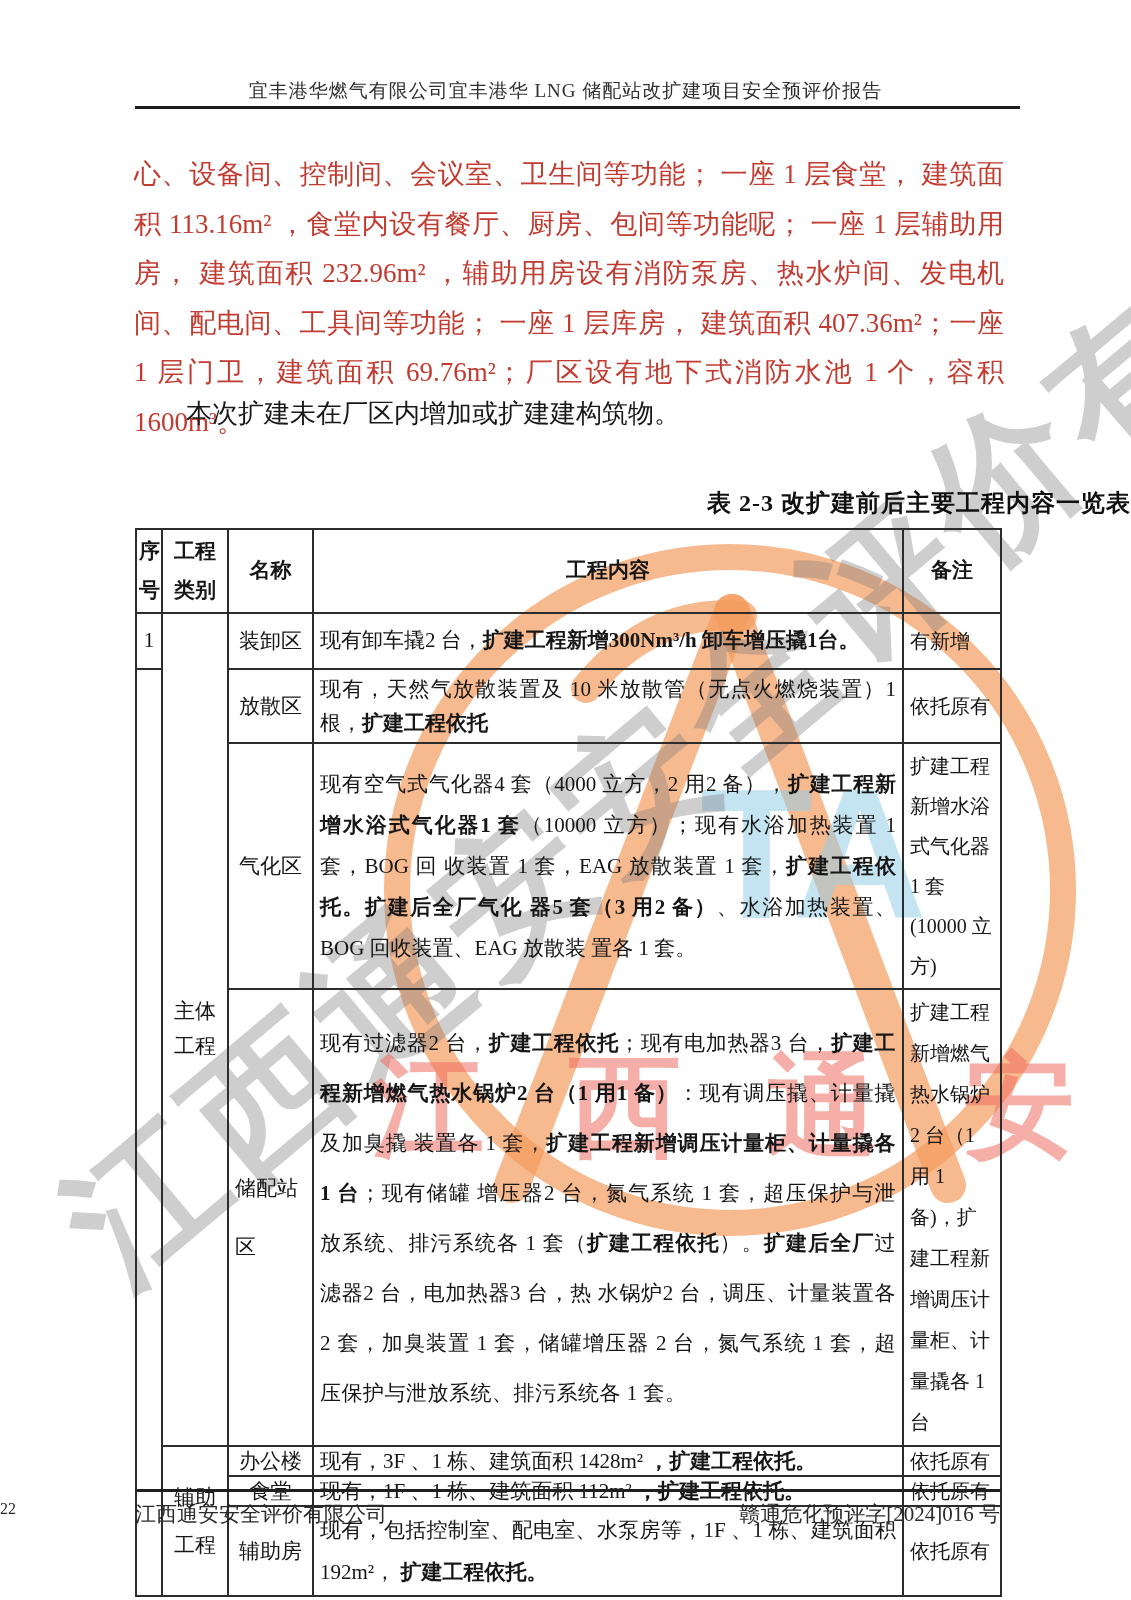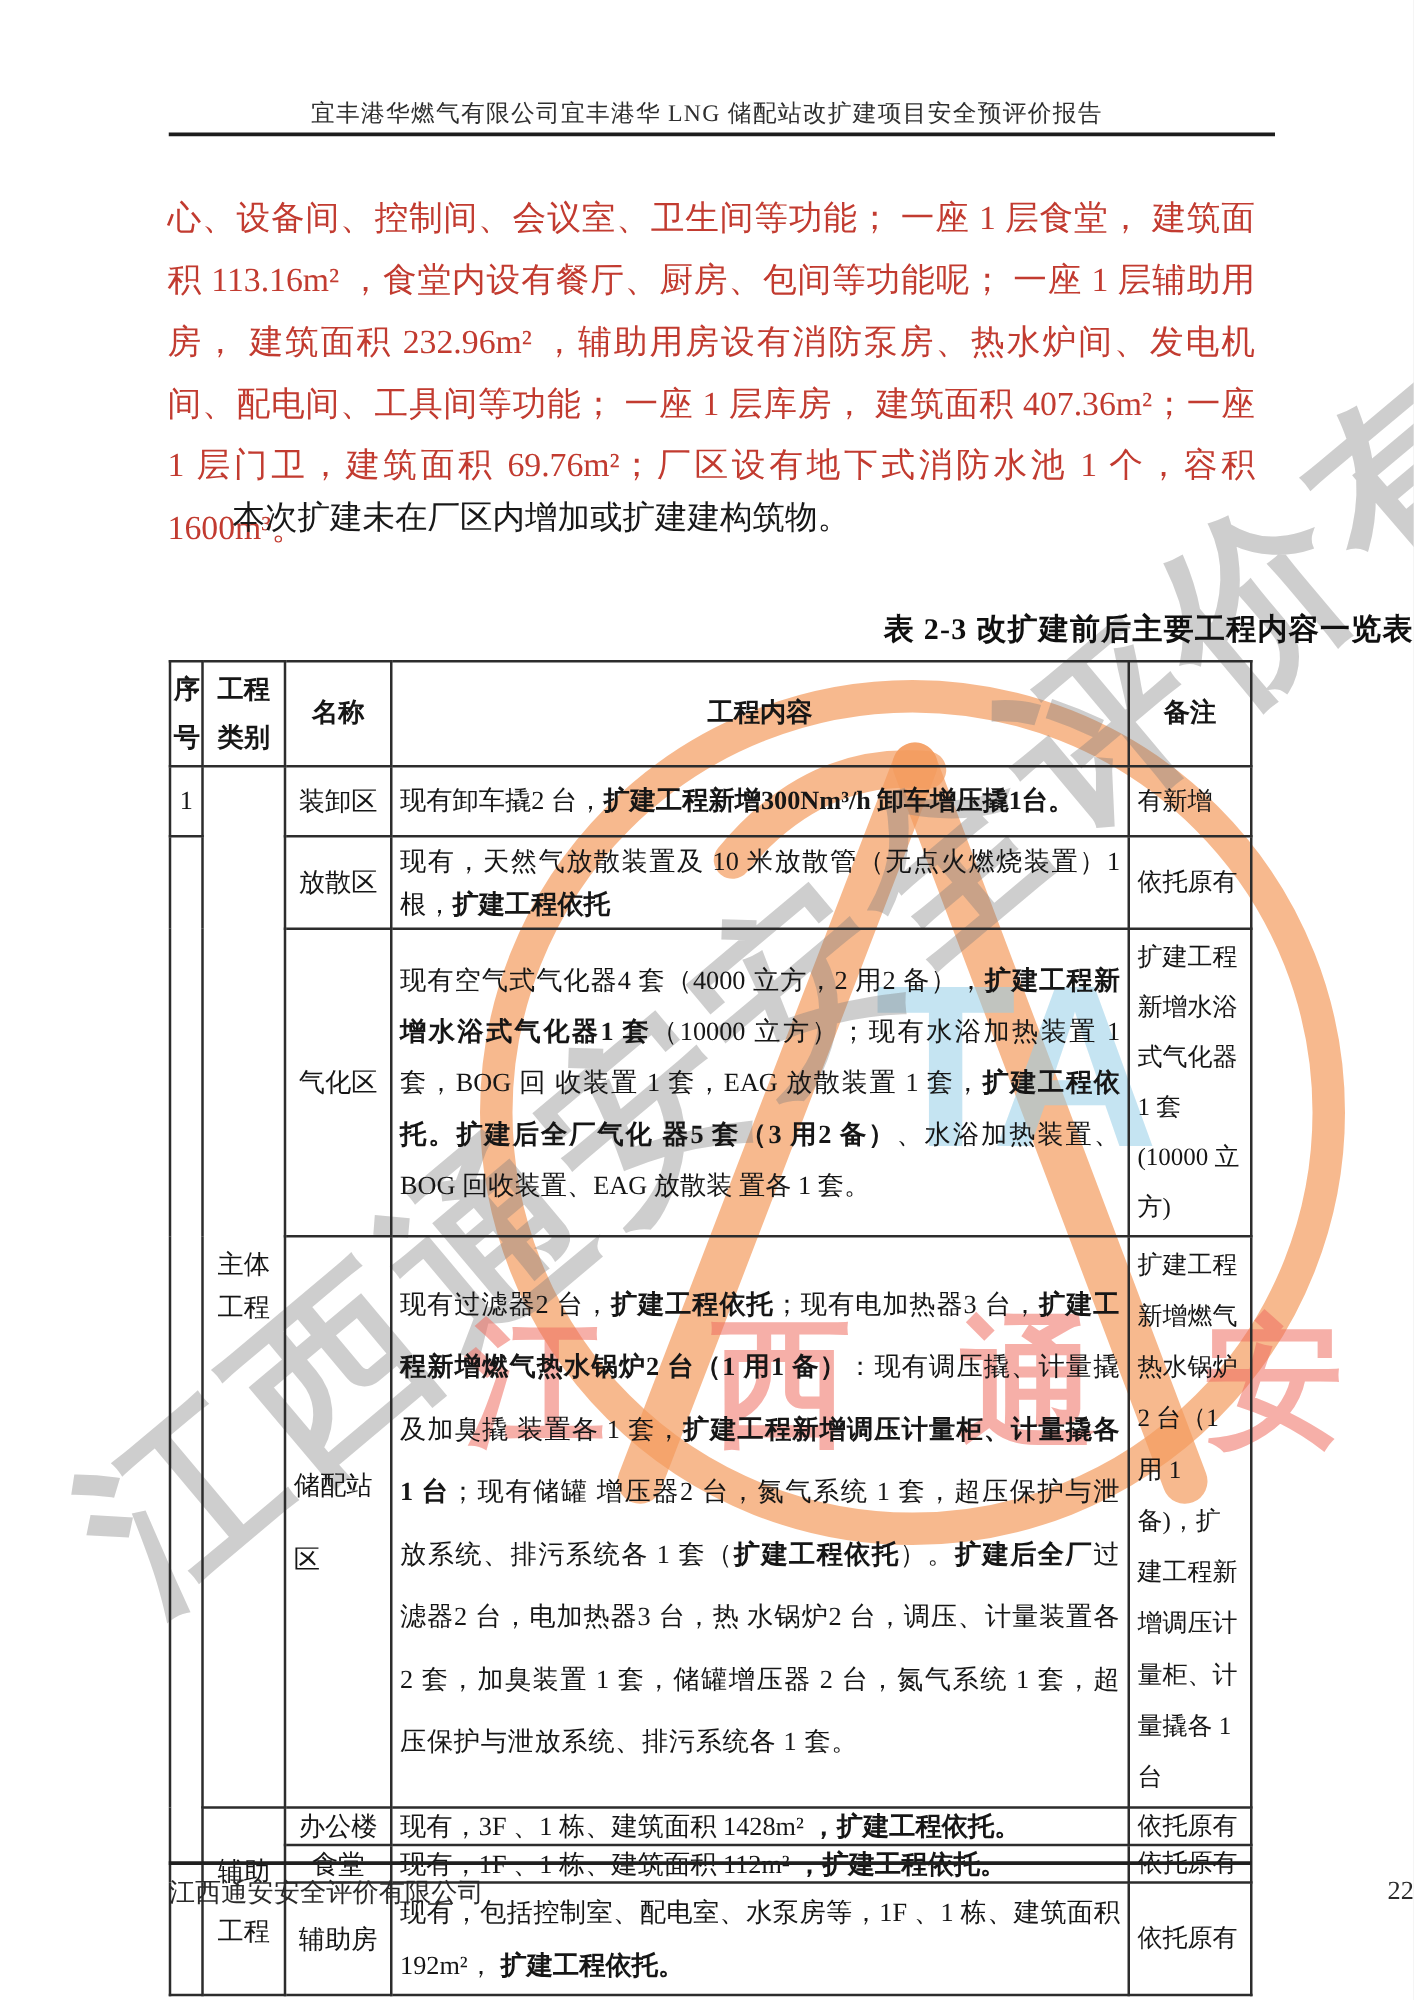--- a/index.html
+++ b/index.html
@@ -77,7 +77,7 @@
   .main-table b{font-weight:bold;}
   .footer-rule{position:absolute;left:135px;top:1489px;width:866px;height:3px;background:#202020;}
   .footer-company{position:absolute;left:135px;top:1500px;font-size:21px;color:#2a2a2a;}
-  .footer-page{position:absolute;left:0;top:1500px;width:100%;text-align:right;font-size:21px;color:#2a2a2a;}
+  .footer-page{position:absolute;left:0;top:1500px;width:100%;text-align:left;font-size:16px;color:#2a2a2a;}
   .footer-doc{position:absolute;right:131px;top:1500px;font-size:21px;color:#2a2a2a;}
 </style>
 </head>

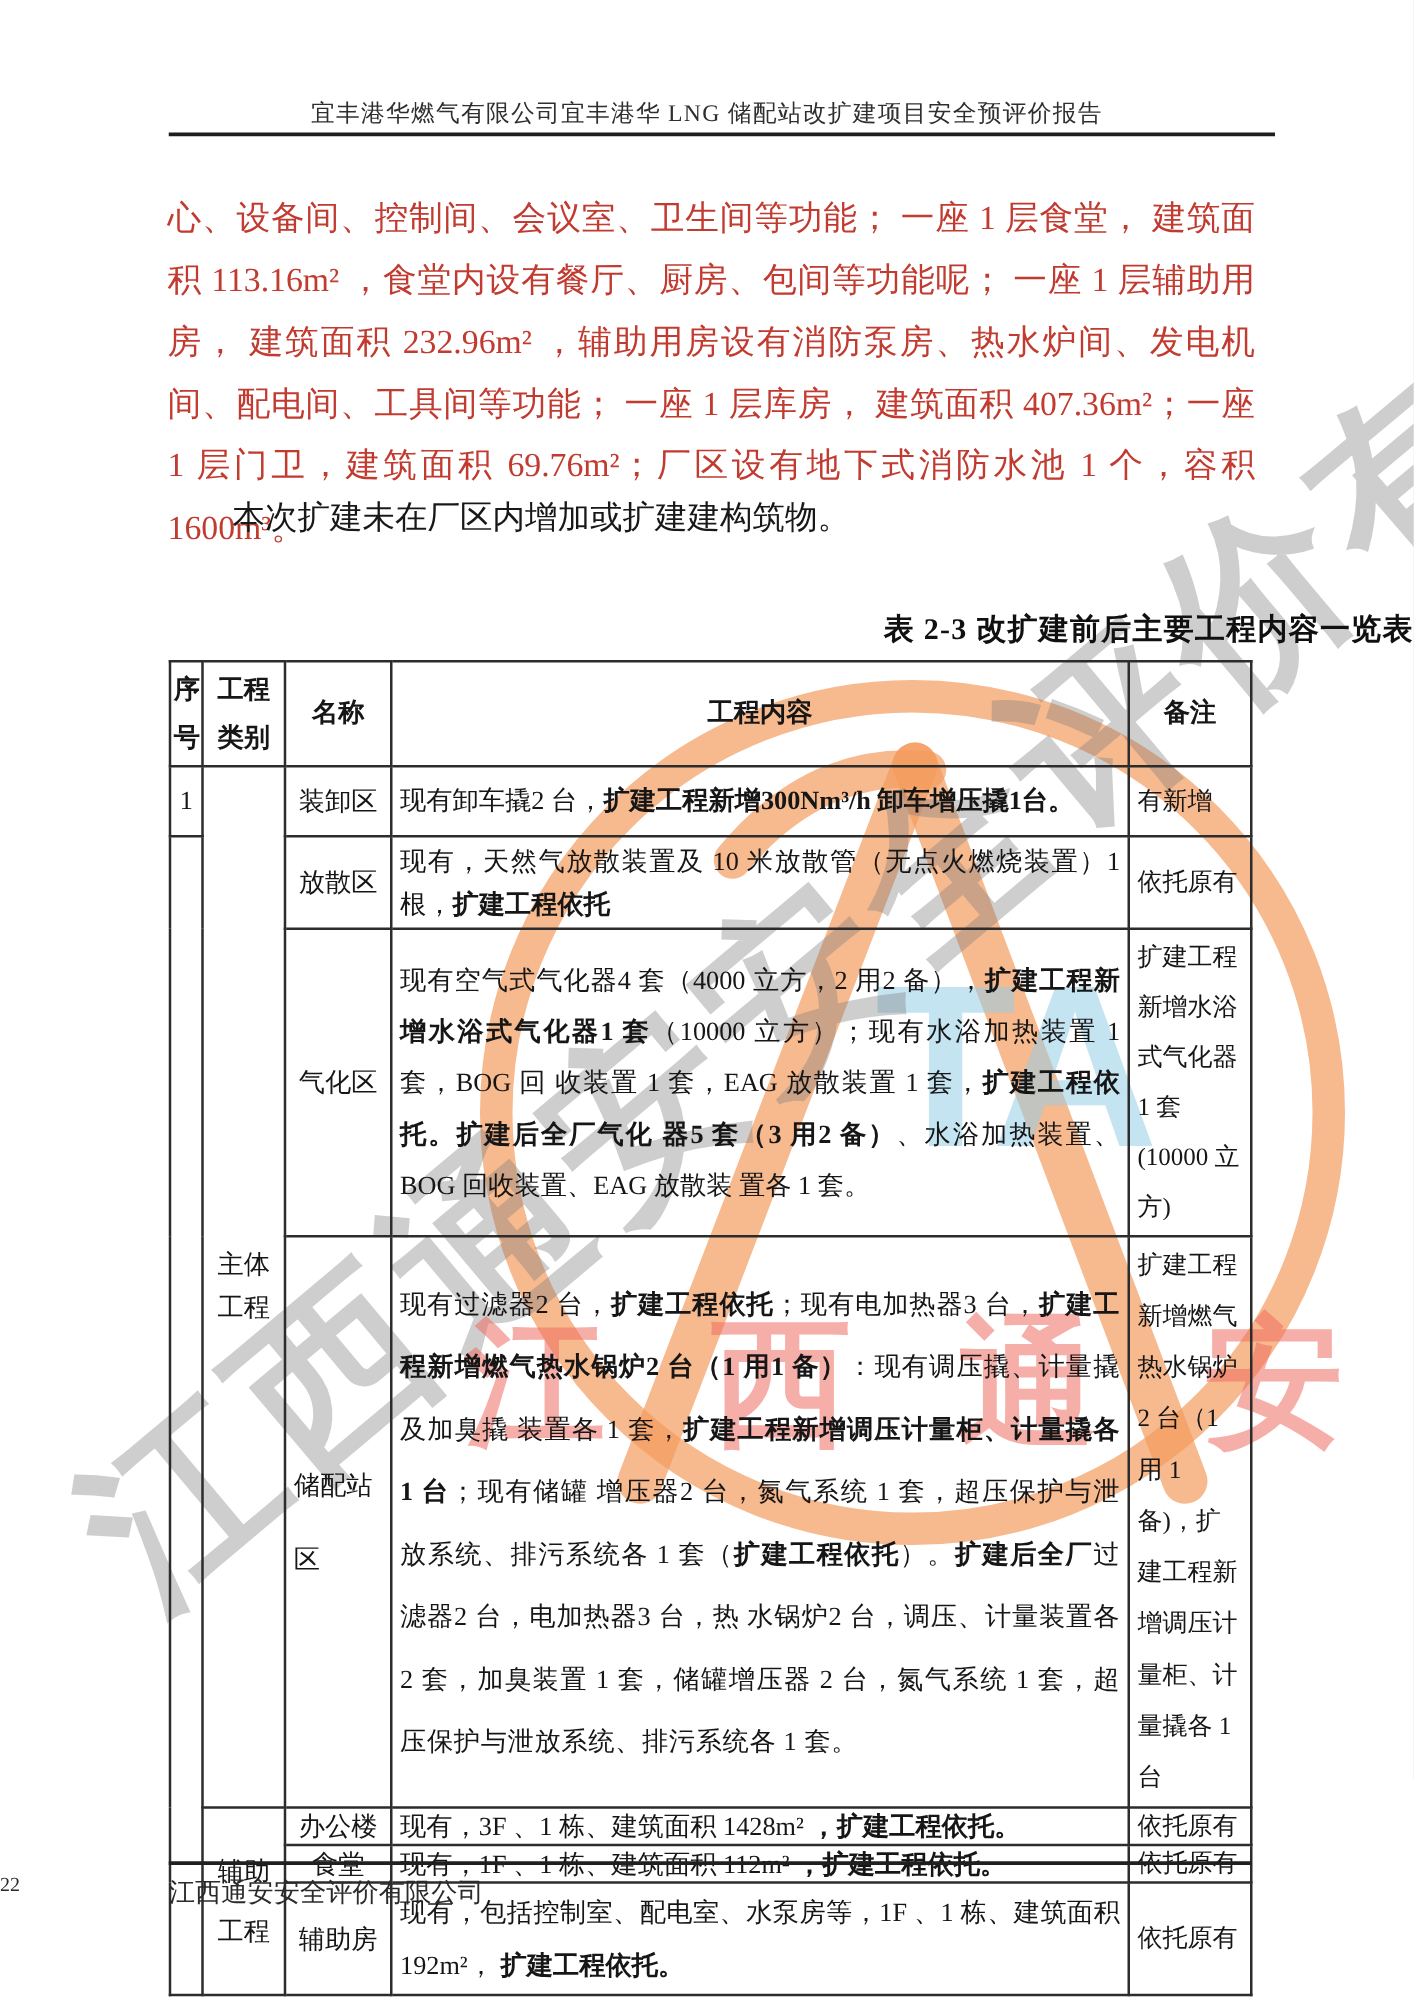--- a/index.html
+++ b/index.html
@@ -168,6 +168,7 @@
     <div class="footer-rule"></div>
     <div class="footer-company">江西通安安全评价有限公司</div>
     <div class="footer-page">22</div>
+    <div class="footer-doc">赣通危化预评字[2024]016 号</div>
 
   </div>
 </div>

